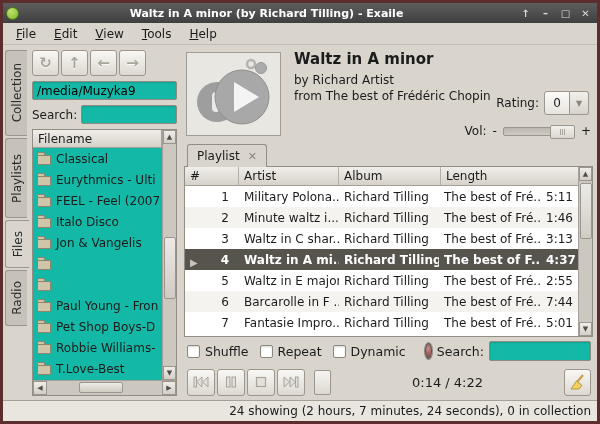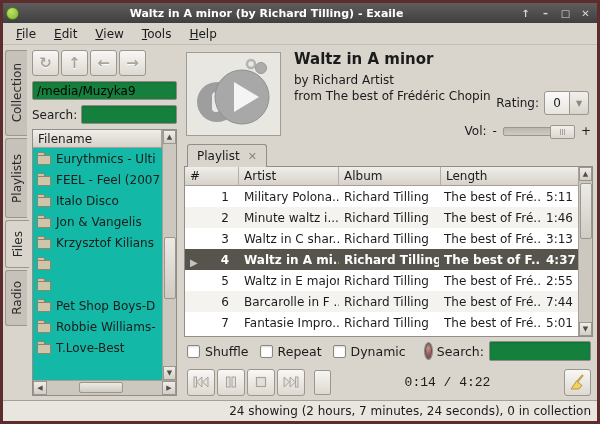--- a/index.html
+++ b/index.html
@@ -33,7 +33,7 @@
   .nav-row { display:flex; gap:2px; margin-bottom:5px; }
   .btnface { background:linear-gradient(#f8f7f5,#ddd9d1); border:1px solid #9b978f; border-radius:3px; }
   .nav-btn { width:27px; height:26px; display:flex; align-items:center; justify-content:center; font-size:15px; font-weight:bold; color:#a9a59d; text-shadow:0 1px 0 #fbfaf8; }
-  .entry { background:#15803d; border:1px solid #8f8b83; border-radius:2px; font-family:"DejaVu Sans",sans-serif; font-size:12px; padding:1px 4px; box-shadow:inset 0 1px 2px rgba(0,0,0,.12); }
+  .entry { background:#14b8a6; border:1px solid #8f8b83; border-radius:2px; font-family:"DejaVu Sans",sans-serif; font-size:12px; padding:1px 4px; box-shadow:inset 0 1px 2px rgba(0,0,0,.12); }
   .path-entry { width:100%; height:19px; margin-bottom:5px; }
   .search-row { display:flex; align-items:center; gap:4px; margin-bottom:5px; }
   .search-row .entry { flex:1; width:60px; height:19px; }

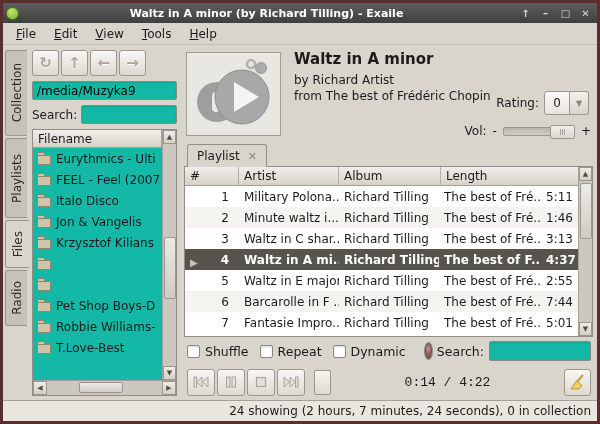--- a/index.html
+++ b/index.html
@@ -182,6 +182,10 @@
             <div class="tree-rows">
               <div class="tree-row">
                   <span class="folder-icon"></span>
+                  <span>Classical</span>
+                </div>
+              <div class="tree-row">
+                  <span class="folder-icon"></span>
                   <span>Eurythmics - Ulti</span>
                 </div>
               <div class="tree-row">

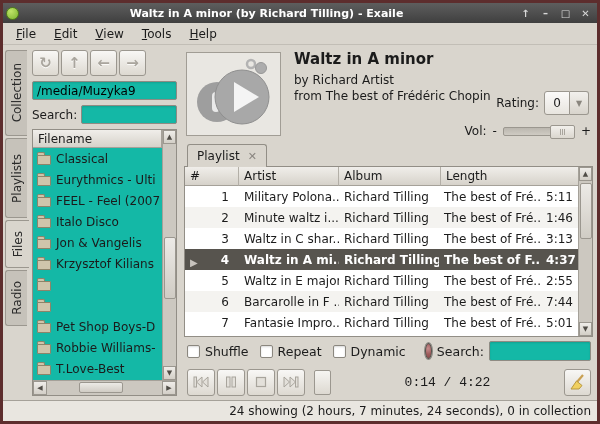--- a/index.html
+++ b/index.html
@@ -202,7 +202,6 @@
                 </div>
               <div class="tree-row">
                   <span class="folder-icon"></span>
-                  <span>Krzysztof Kilians</span>
                 </div>
               <div class="tree-row">
                   <span class="folder-icon"></span>

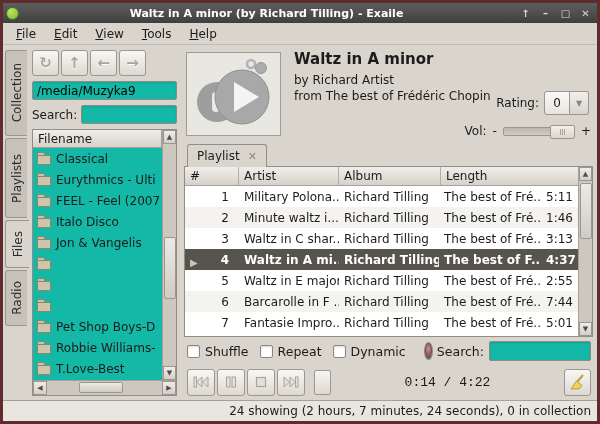--- a/index.html
+++ b/index.html
@@ -208,6 +208,7 @@
                 </div>
               <div class="tree-row">
                   <span class="folder-icon"></span>
+                  <span>Paul Young - Fron</span>
                 </div>
               <div class="tree-row">
                   <span class="folder-icon"></span>

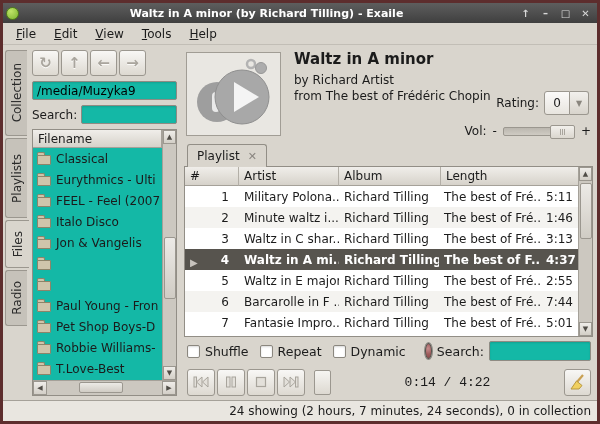--- a/index.html
+++ b/index.html
@@ -104,7 +104,7 @@
   .pl-search-entry { width:102px; height:20px; }
 
   
-  .playback { flex:0 0 34px; display:flex; align-items:center; gap:2px; padding:4px 2px 2px 3px;font-family:Liberation Mono, monospace; }
+  .playback { flex:0 0 34px; display:flex; align-items:center; gap:2px; padding:4px 2px 2px 3px; }
   .pb-btn { width:28px; height:27px; display:flex; align-items:center; justify-content:center; }
   .progress-handle { width:17px; height:25px; margin-left:7px; background:linear-gradient(#f6f5f2,#ddd9d1); border:1px solid #9b978f; border-radius:2px; }
   .pb-time { flex:1; text-align:center; font-size:13px; }

